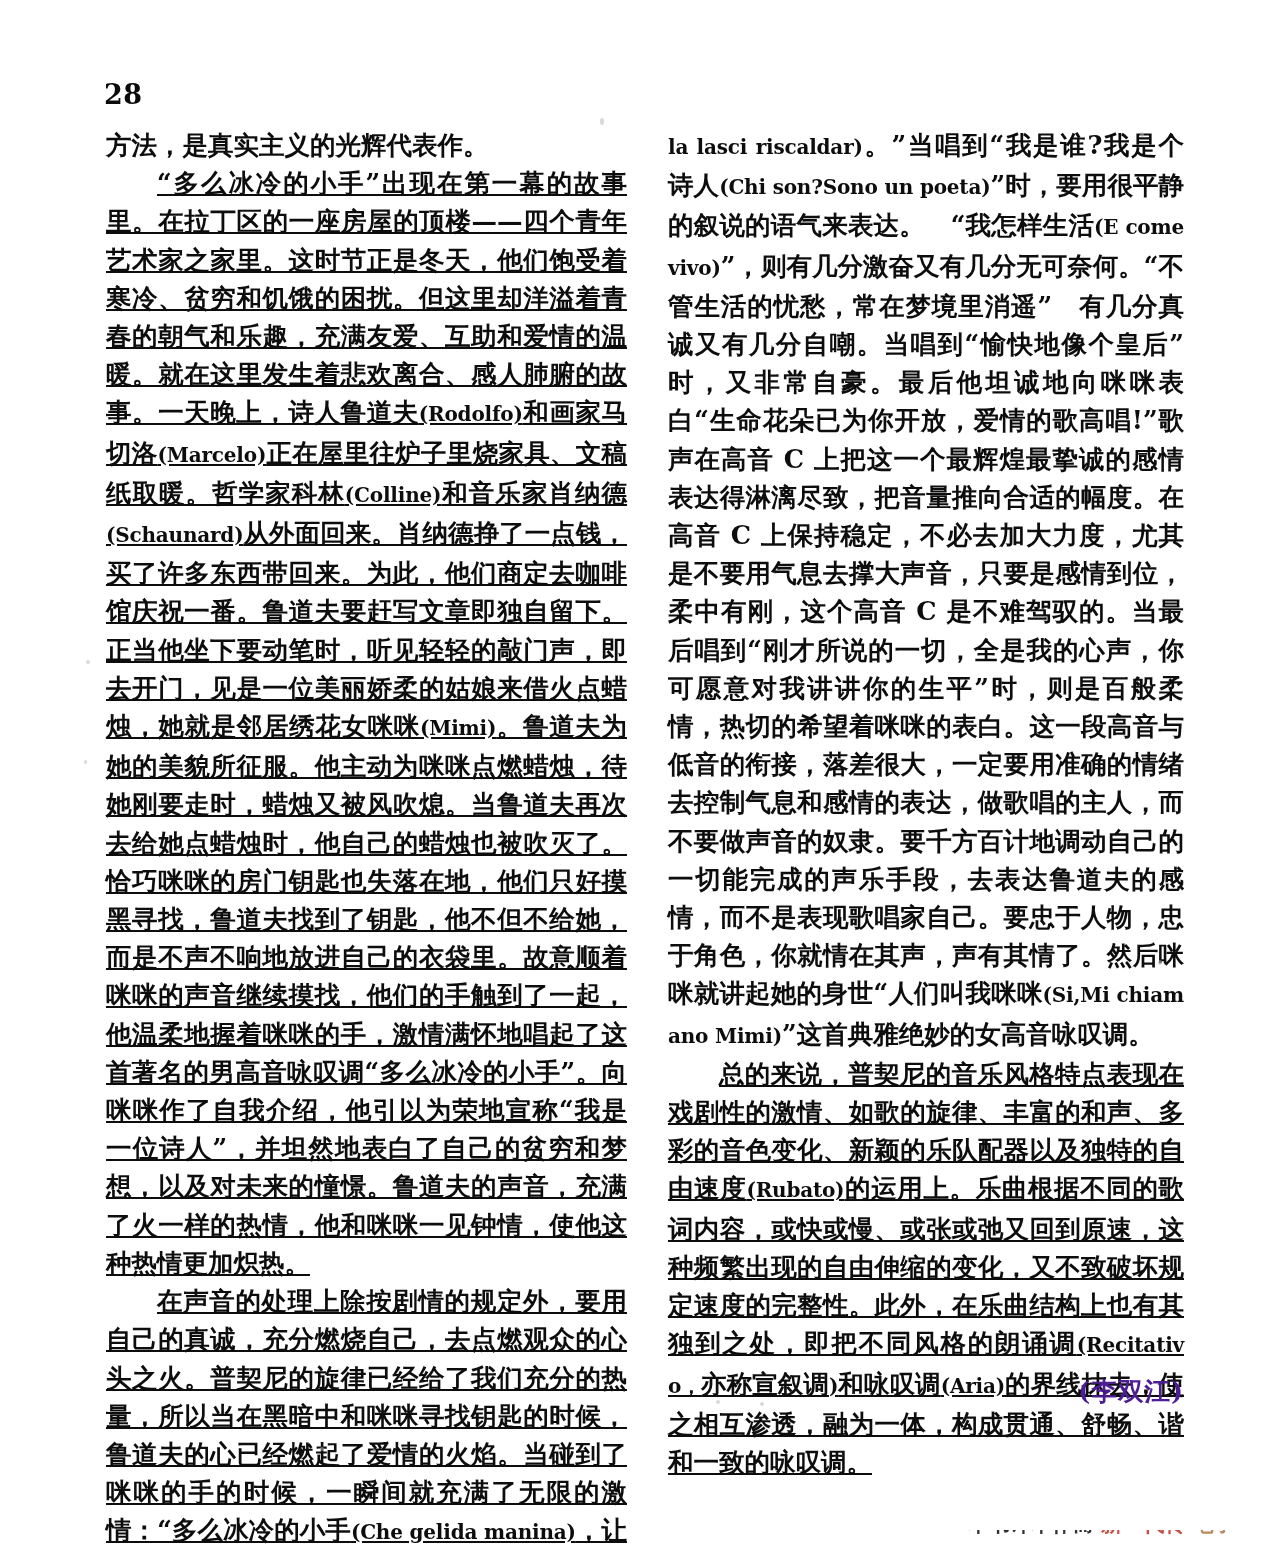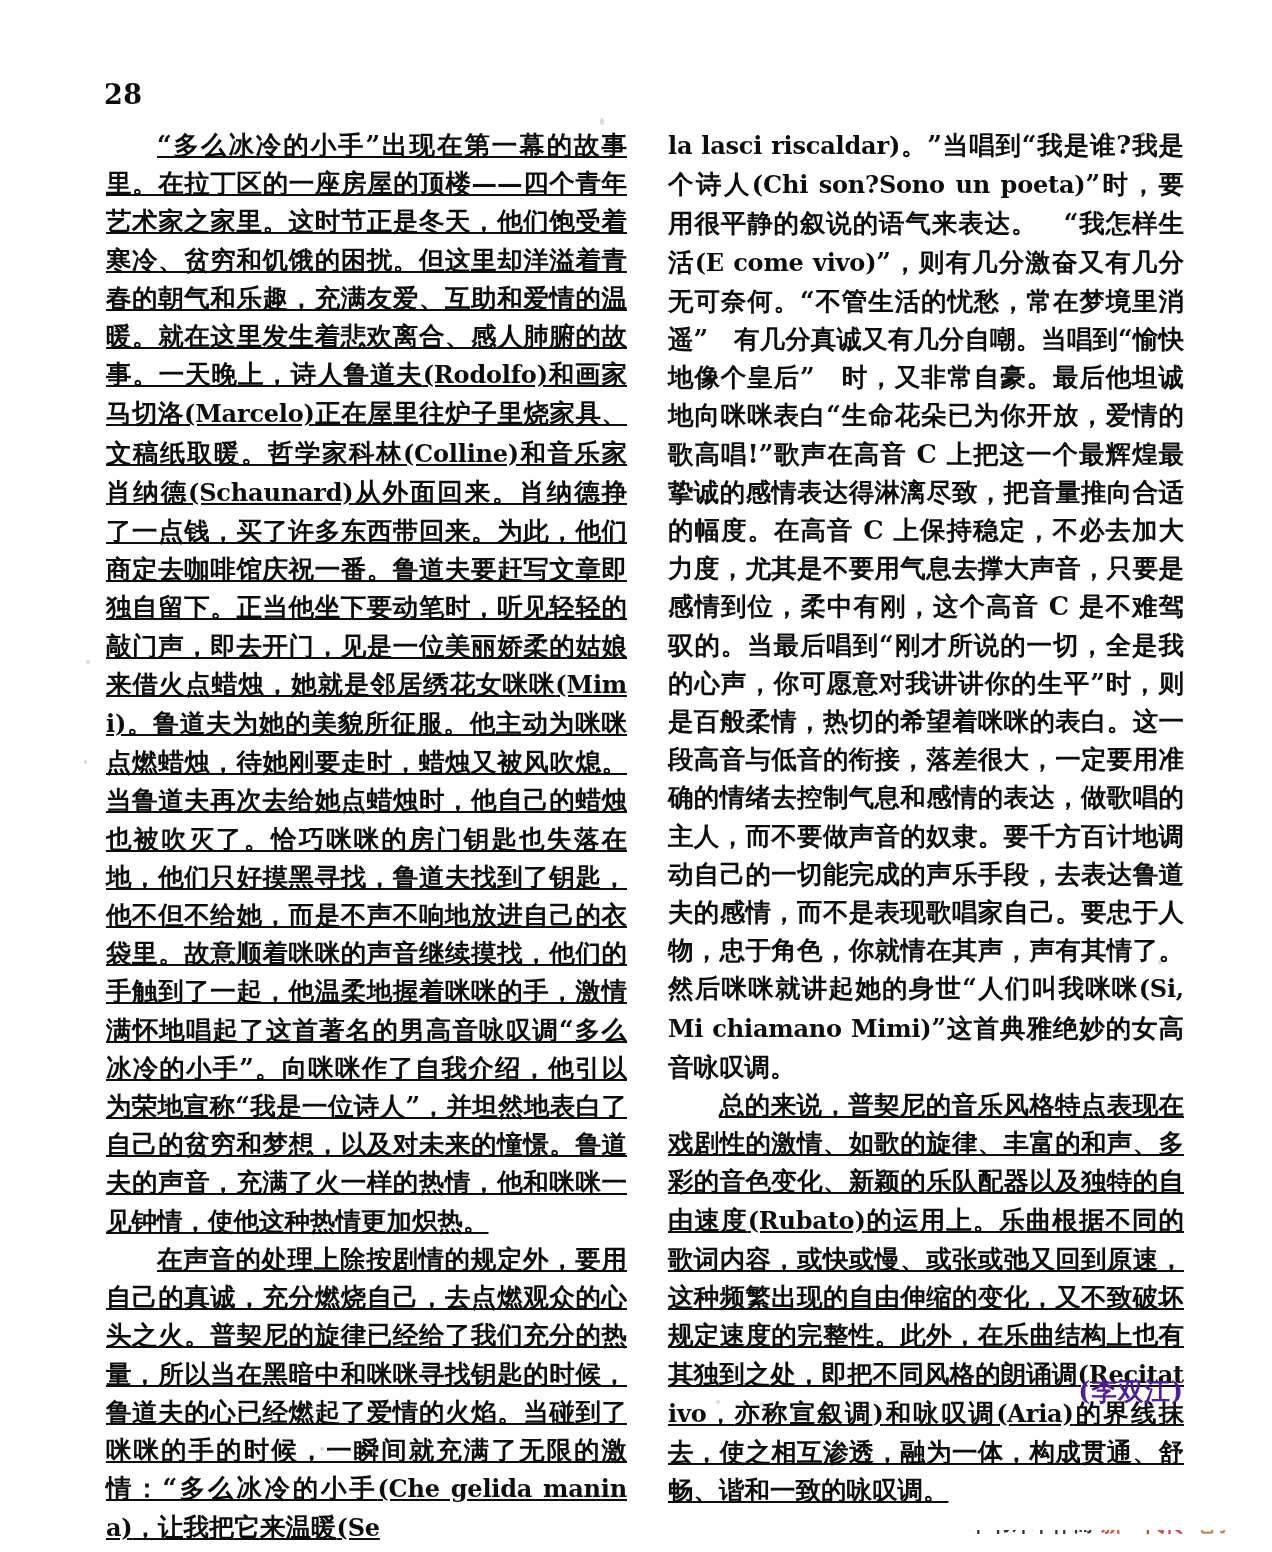--- a/index.html
+++ b/index.html
@@ -120,6 +120,7 @@
 
   <div class="columns">
     <div class="col col-left">
+        <p class="para"><span>方法，是真实主义的光辉代表作。</span></p>
         <p class="para indent"><span>“多么冰冷的小手”出现在第一幕的故事里。在拉丁区的一座房屋的顶楼——四个青年艺术家之家里。这时节正是冬天，他们饱受着寒冷、贫穷和饥饿的困扰。但这里却洋溢着青春的朝气和乐趣，充满友爱、互助和爱情的温暖。就在这里发生着悲欢离合、感人肺腑的故事。一天晚上，诗人鲁道夫</span><span class="lat">(Rodolfo)</span><span>和画家马切洛</span><span class="lat">(Marcelo)</span><span>正在屋里往炉子里烧家具、文稿纸取暖。哲学家科林</span><span class="lat">(Colline)</span><span>和音乐家肖纳德</span><span class="lat">(Schaunard)</span><span>从外面回来。肖纳德挣了一点钱，买了许多东西带回来。为此，他们商定去咖啡馆庆祝一番。鲁道夫要赶写文章即独自留下。正当他坐下要动笔时，听见轻轻的敲门声，即去开门，见是一位美丽娇柔的姑娘来借火点蜡烛，她就是邻居绣花女咪咪</span><span class="lat">(Mimi)</span><span>。鲁道夫为她的美貌所征服。他主动为咪咪点燃蜡烛，待她刚要走时，蜡烛又被风吹熄。当鲁道夫再次去给她点蜡烛时，他自己的蜡烛也被吹灭了。恰巧咪咪的房门钥匙也失落在地，他们只好摸黑寻找，鲁道夫找到了钥匙，他不但不给她，而是不声不响地放进自己的衣袋里。故意顺着咪咪的声音继续摸找，他们的手触到了一起，他温柔地握着咪咪的手，激情满怀地唱起了这首著名的男高音咏叹调“多么冰冷的小手”。向咪咪作了自我介绍，他引以为荣地宣称“我是一位诗人”，并坦然地表白了自己的贫穷和梦想，以及对未来的憧憬。鲁道夫的声音，充满了火一样的热情，他和咪咪一见钟情，使他这种热情更加炽热。</span></p>
         <p class="para indent"><span>在声音的处理上除按剧情的规定外，要用自己的真诚，充分燃烧自己，去点燃观众的心头之火。普契尼的旋律已经给了我们充分的热量，所以当在黑暗中和咪咪寻找钥匙的时候，鲁道夫的心已经燃起了爱情的火焰。当碰到了咪咪的手的时候，一瞬间就充满了无限的激情：“多么冰冷的小手</span><span class="lat">(Che gelida manina)</span><span>，让我把它来温暖</span><span class="lat">(Se</span></p>
       </div>

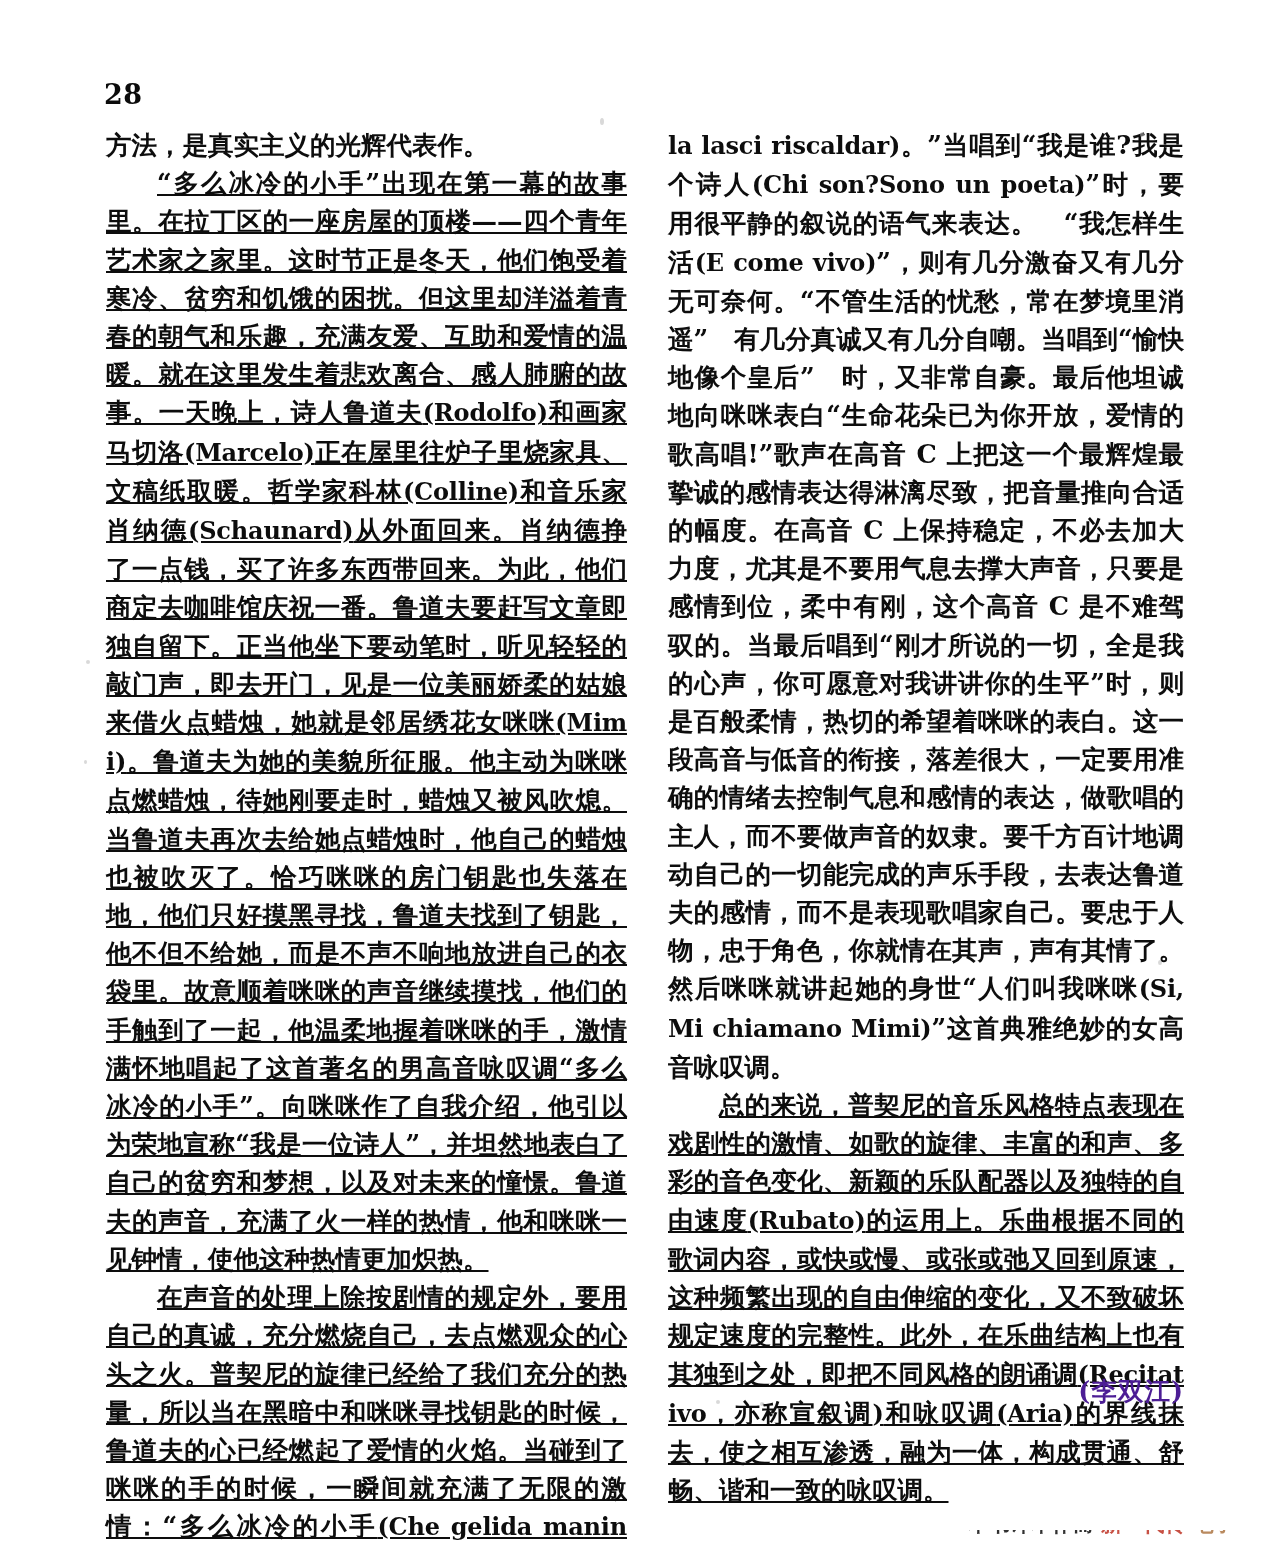--- a/index.html
+++ b/index.html
@@ -65,7 +65,7 @@
   .lat {
     font-family: "DejaVu Serif", "Liberation Serif", serif;
     font-weight: 700;
-    font-size: 24px;
+    font-size: 20px;
     letter-spacing: -0.2px;
   }
 

